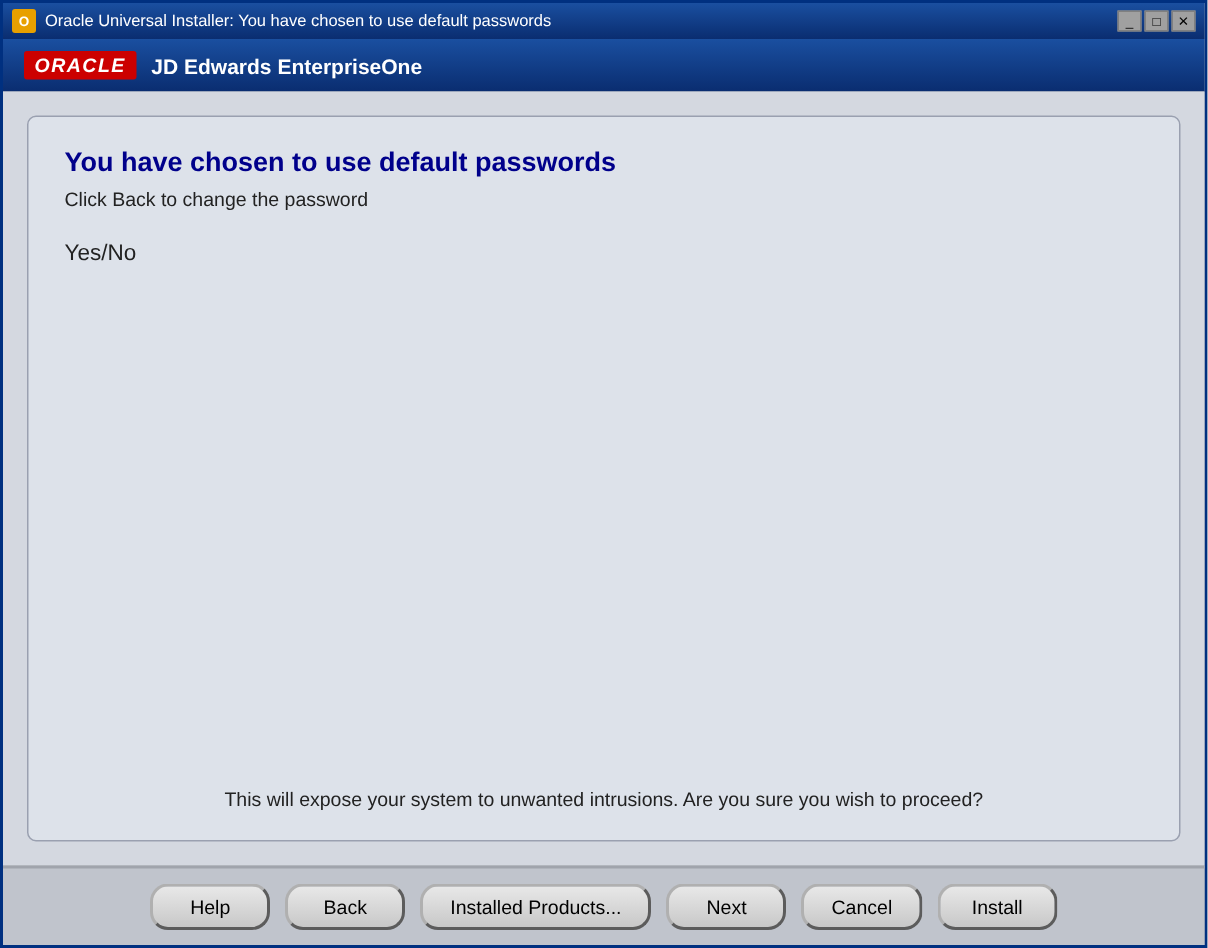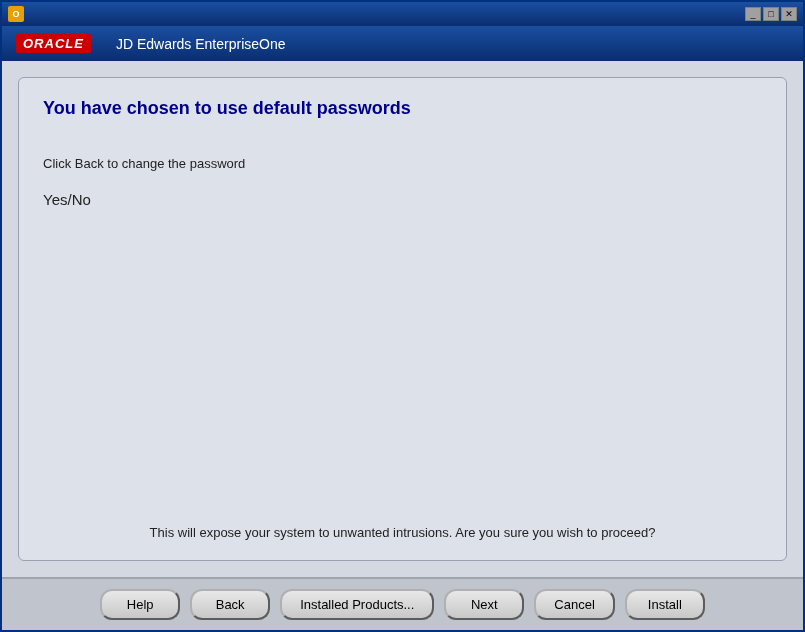--- a/index.html
+++ b/index.html
@@ -206,6 +206,7 @@
   <div class="title-bar">
     <div class="title-bar-left">
       <div class="title-icon">O</div>
+      <span class="title-text">Oracle Universal Installer: You have chosen to use default passwords</span>
     </div>
     <div class="title-controls">
       <div class="title-btn">_</div>

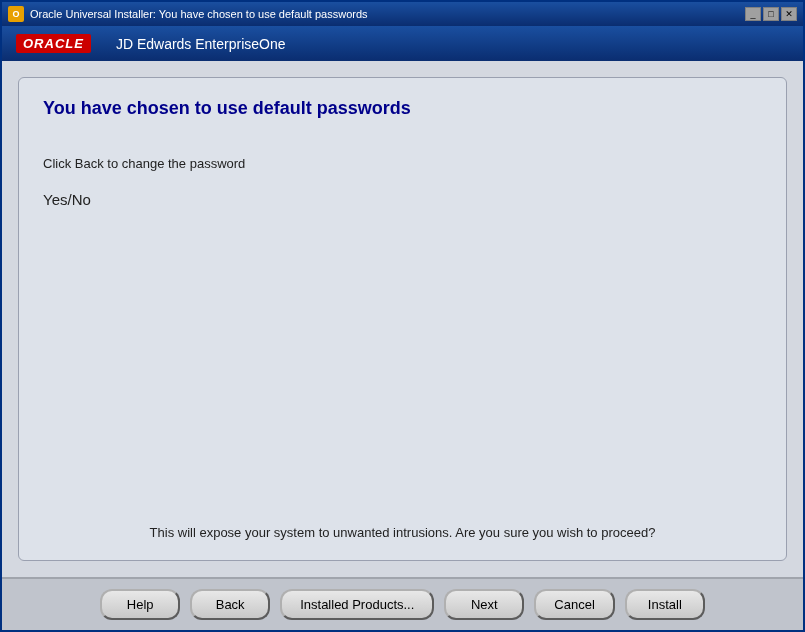--- a/index.html
+++ b/index.html
@@ -77,7 +77,7 @@
       padding: 8px 14px;
       display: flex;
       align-items: center;
-      gap: 25px;
+      gap: 10px;
       flex-shrink: 0;
     }
     .oracle-logo {

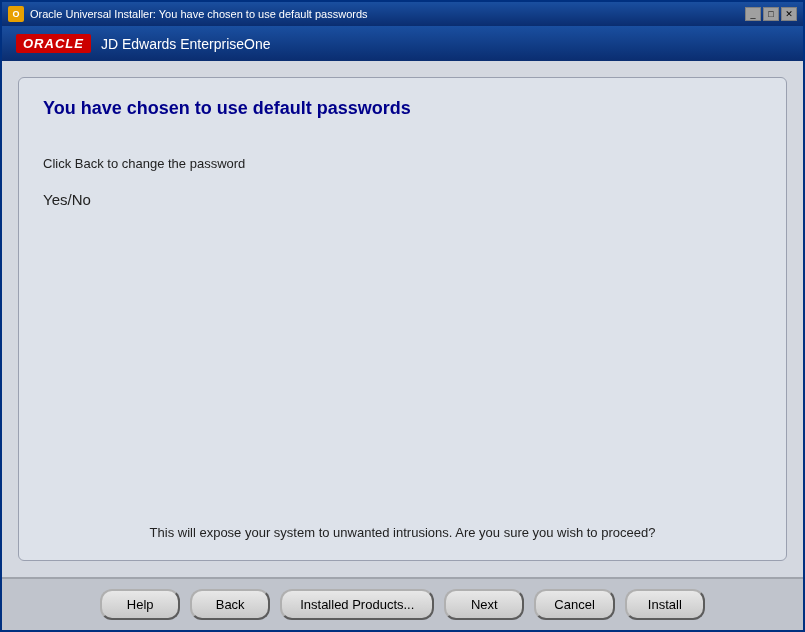--- a/index.html
+++ b/index.html
@@ -93,7 +93,7 @@
     .oracle-product-name {
       color: white;
       font-size: 14px;
-      font-weight: normal;
+      font-weight: bold;
     }
 
     

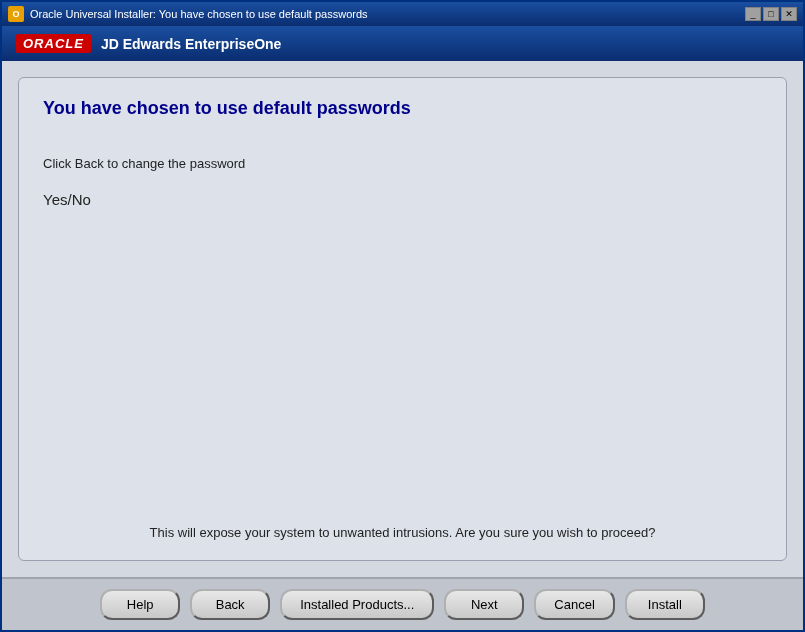--- a/index.html
+++ b/index.html
@@ -120,7 +120,7 @@
       font-size: 18px;
       font-weight: bold;
       color: #00008b;
-      margin-bottom: 18px;
+      margin-bottom: 6px;
     }
 
     .panel-subtitle {

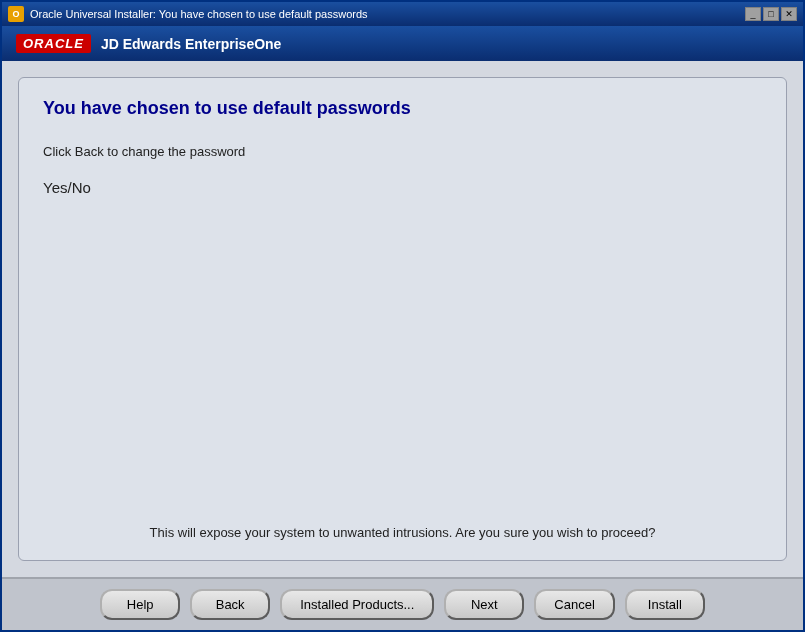--- a/index.html
+++ b/index.html
@@ -127,7 +127,6 @@
       font-size: 13px;
       color: #222;
       margin-bottom: 20px;
-      margin-top: 19px;
     }
 
     .yes-no-label {

